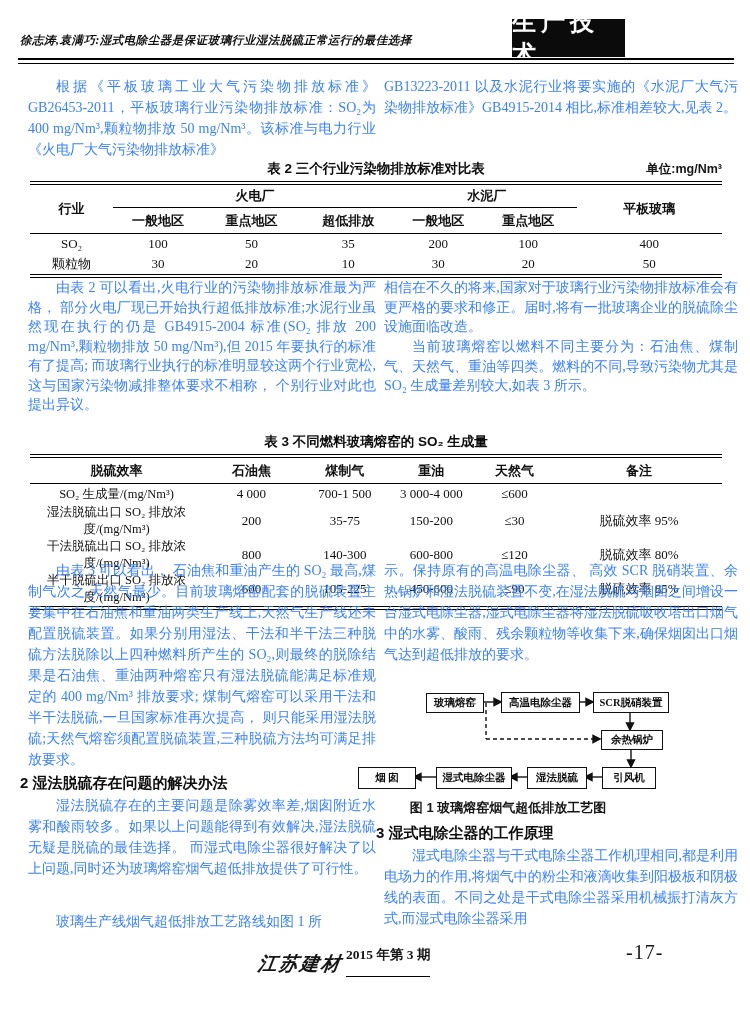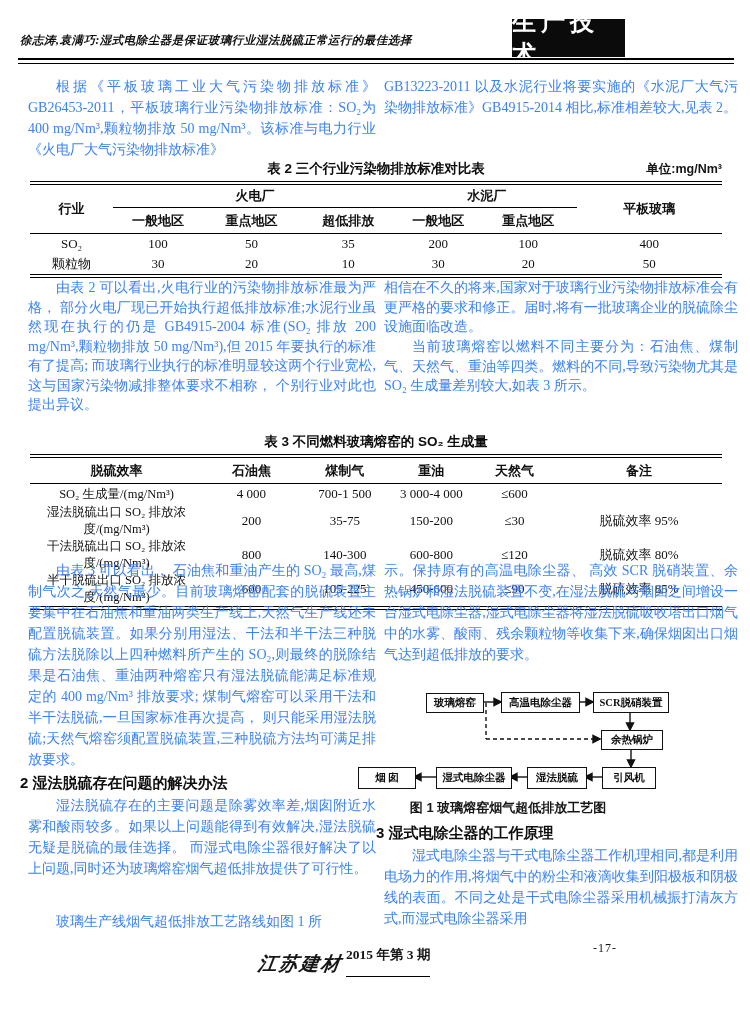--- a/index.html
+++ b/index.html
@@ -89,7 +89,7 @@
     font-weight:bold;font-size:13.5px;border-bottom:1.5px solid #000;
     padding-bottom:12px;
   }
-  .pagenum{left:593px;top:941px;font-size:12px;letter-spacing:1px;}
+  .pagenum{left:626px;top:941px;font-size:20px;letter-spacing:1px;}
 </style>
 </head>
 <body>

